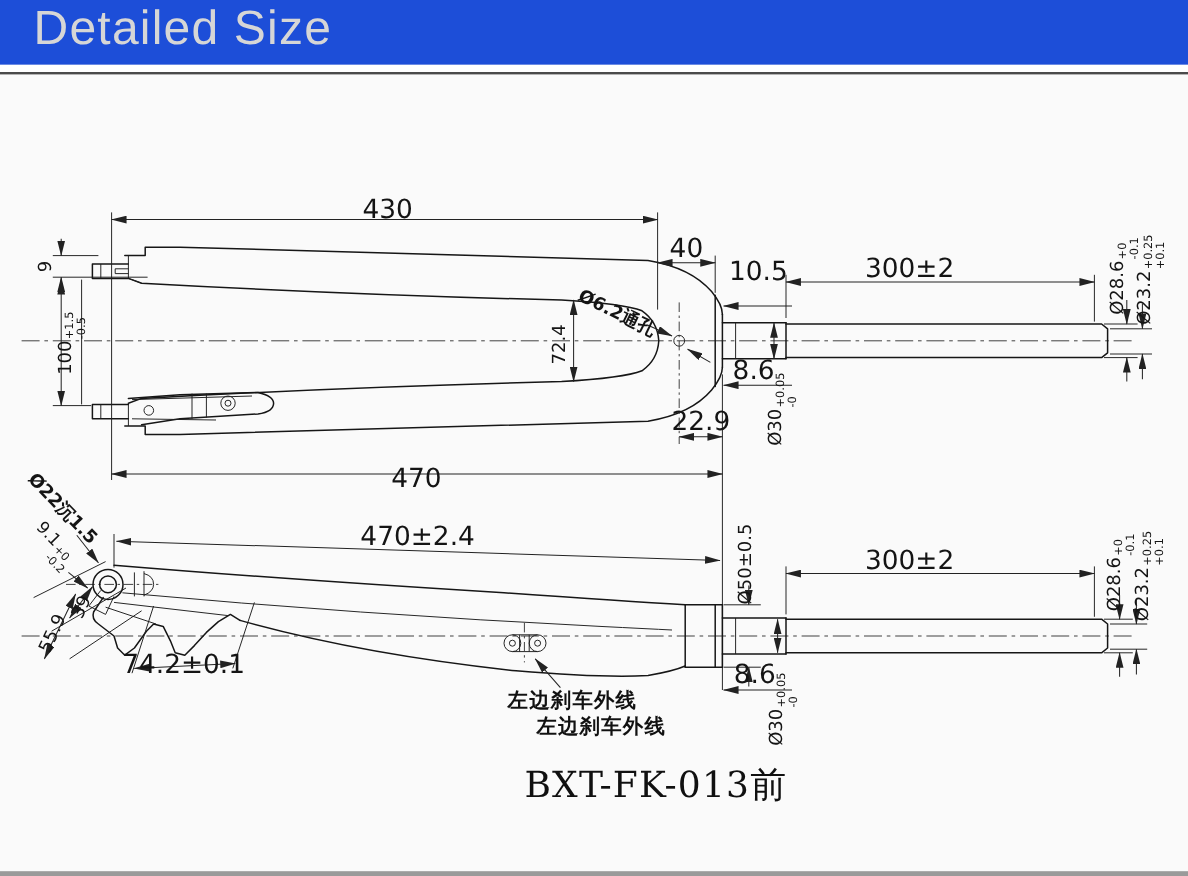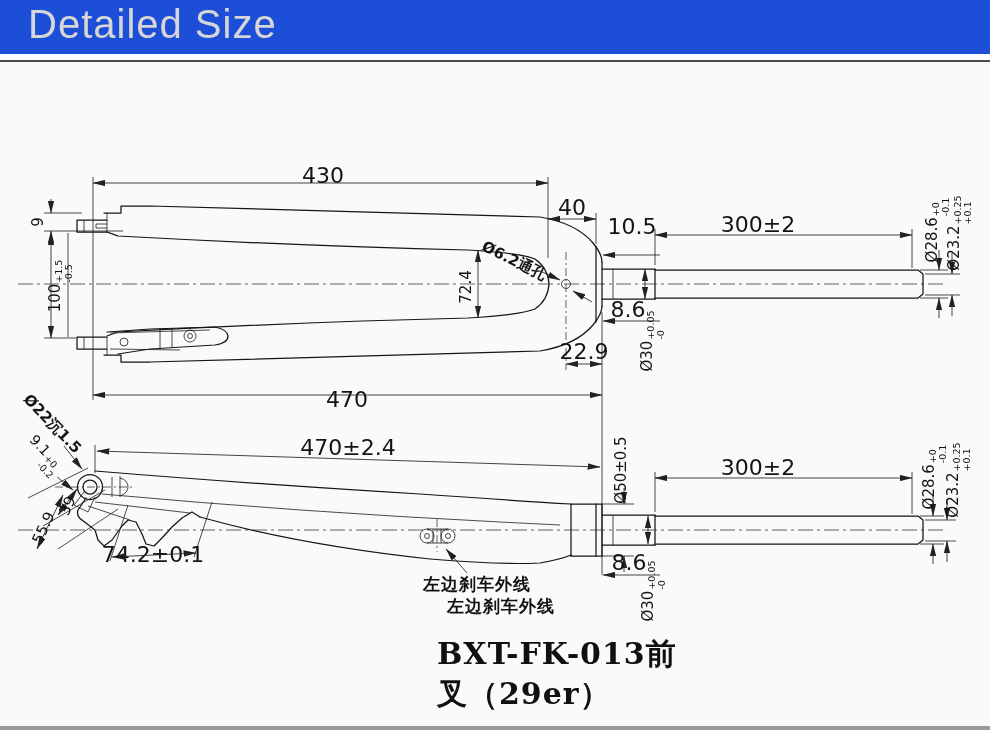--- a/index.html
+++ b/index.html
@@ -25,7 +25,7 @@
   .tol i{font-style:normal;}
   .note{font-size:17px;font-weight:600;letter-spacing:1px;color:#111;}
   .title-line{position:absolute;font-family:"DejaVu Serif","Liberation Serif",serif;
-              font-size:30px;font-weight:700;color:#101010;letter-spacing:1px;}
+              font-size:30px;font-weight:400;color:#101010;letter-spacing:1px;}
 </style>
 </head>
 <body>

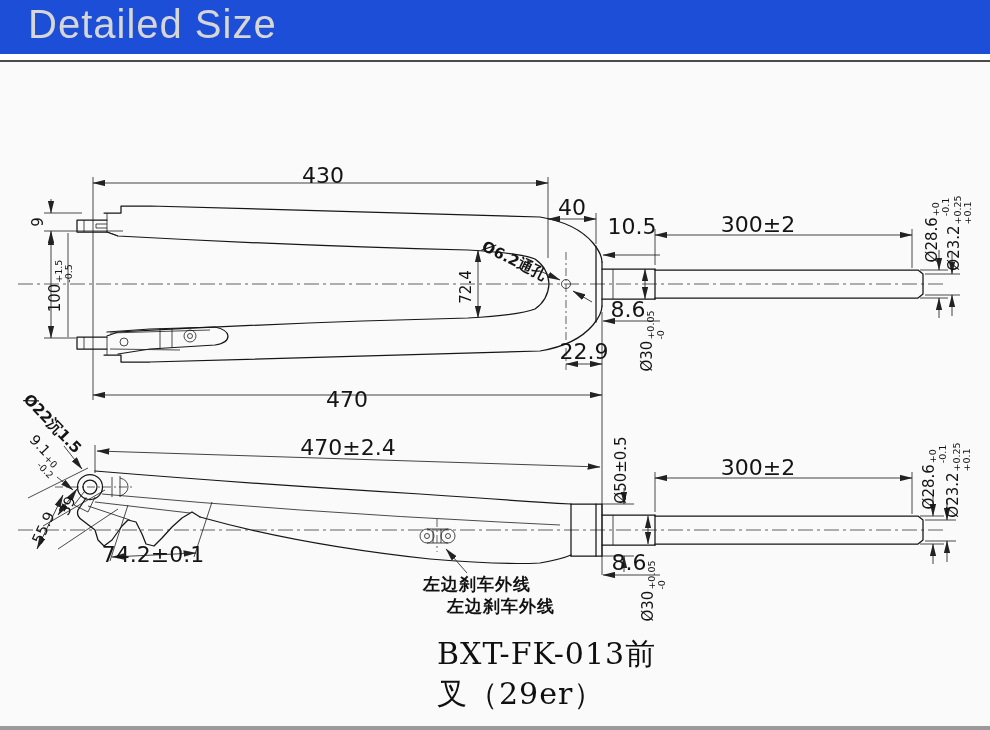--- a/index.html
+++ b/index.html
@@ -280,7 +280,6 @@
   <div class="lbl note" style="left:447px;top:598px">左边刹车外线</div>
 
   <div class="title-line" style="left:437px;top:634px">BXT-FK-013前</div>
-  <div class="title-line" style="left:437px;top:674px">叉（29er）</div>
 
   <div class="footer-strip"></div>
 </div>

